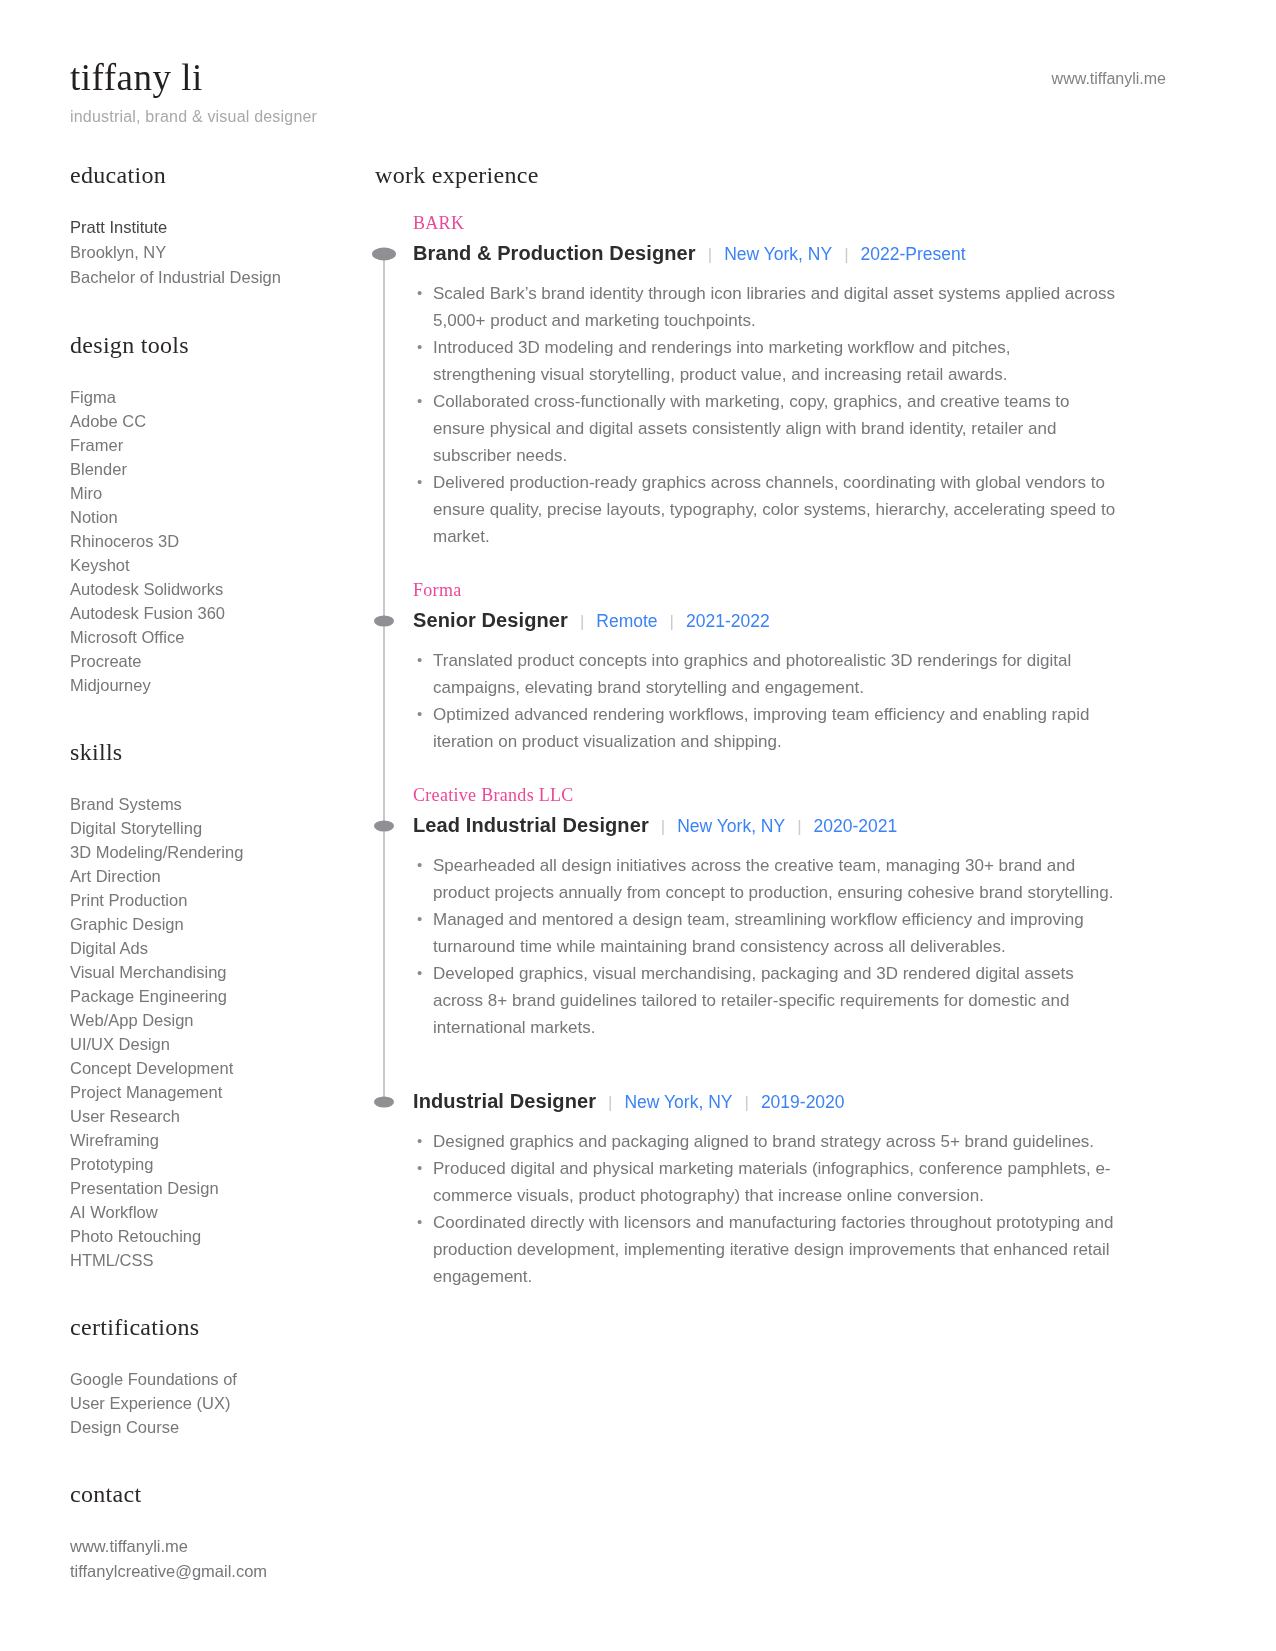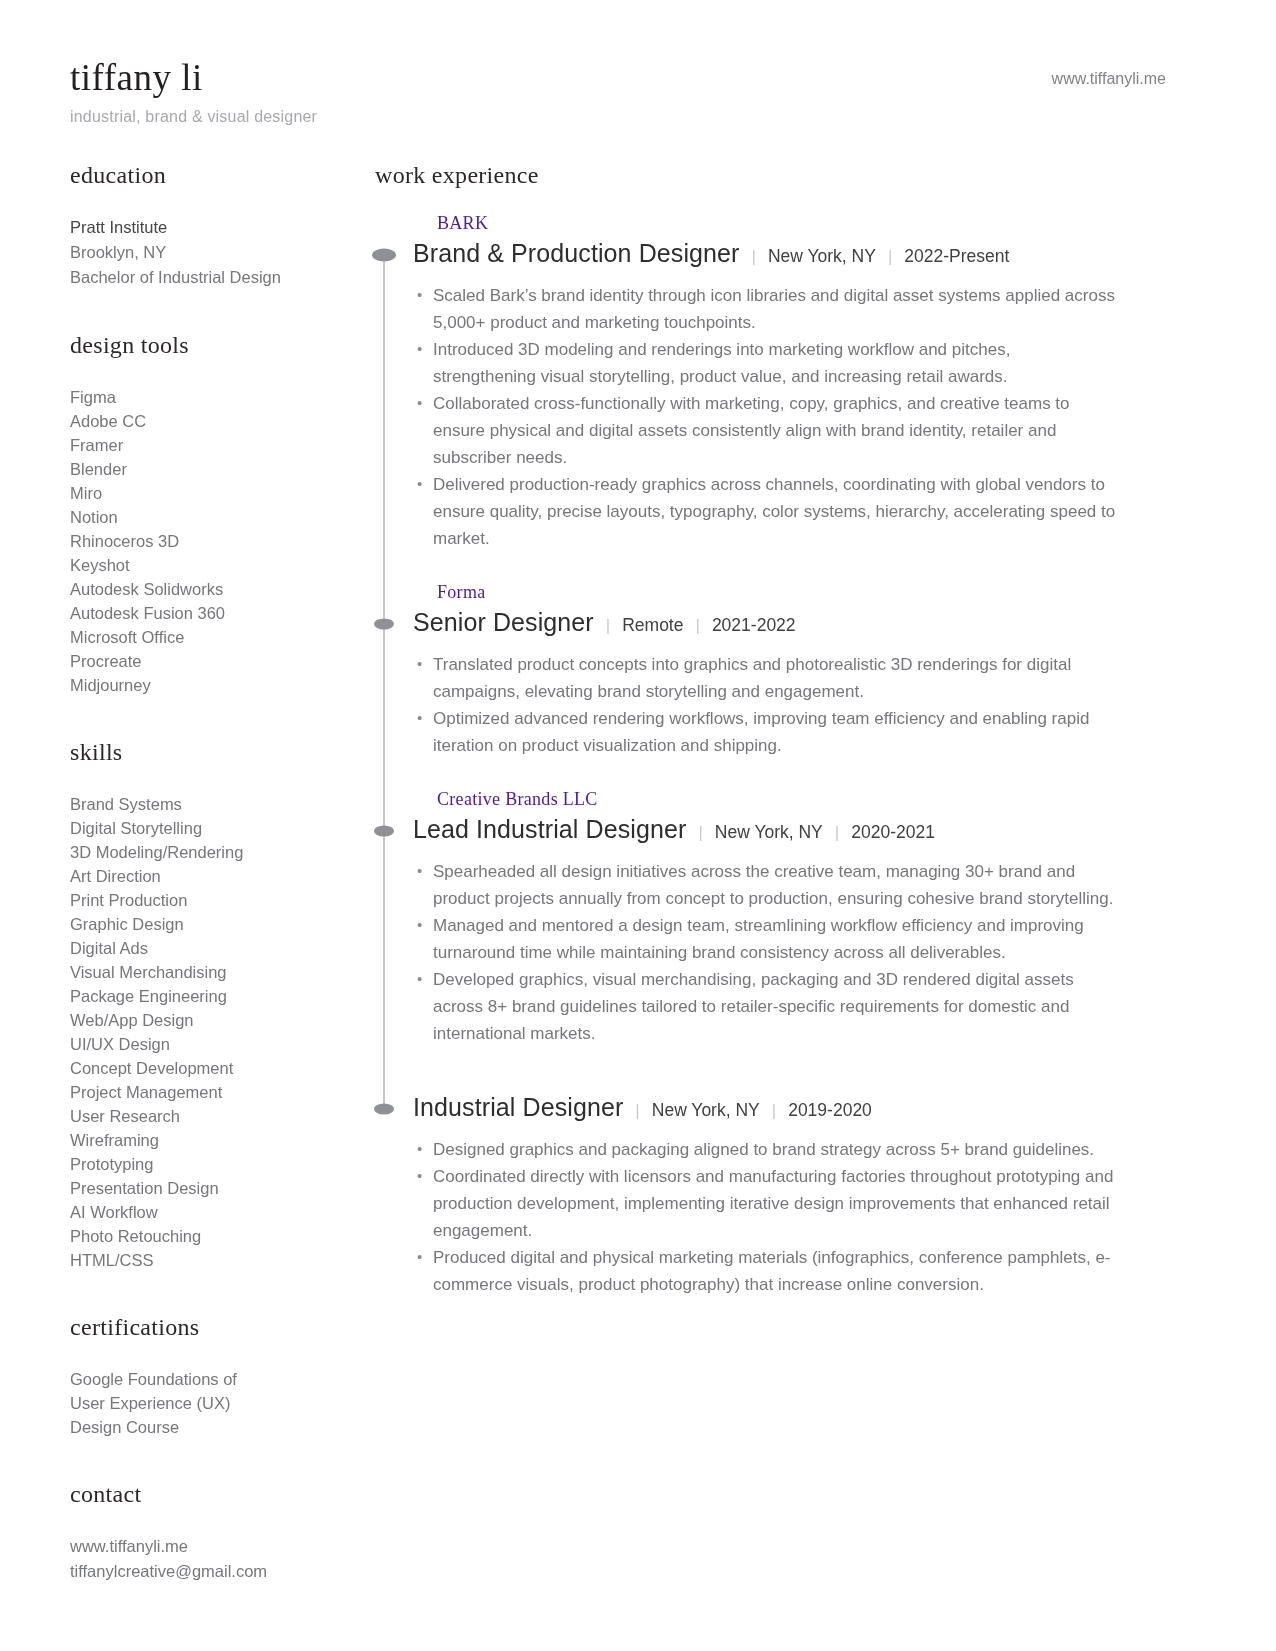--- a/index.html
+++ b/index.html
@@ -57,7 +57,7 @@
 
   .company {
     font-family:"Liberation Serif", serif;
-    font-size:18px; color:#4c1d95; margin-bottom:5px; letter-spacing:0.3px;margin-left:24px;
+    font-size:18px; color:#ec4899; margin-bottom:5px; letter-spacing:0.3px;
   }
   .role-row { position:relative; display:flex; align-items:baseline; line-height:28px; }
   .timeline-dot {

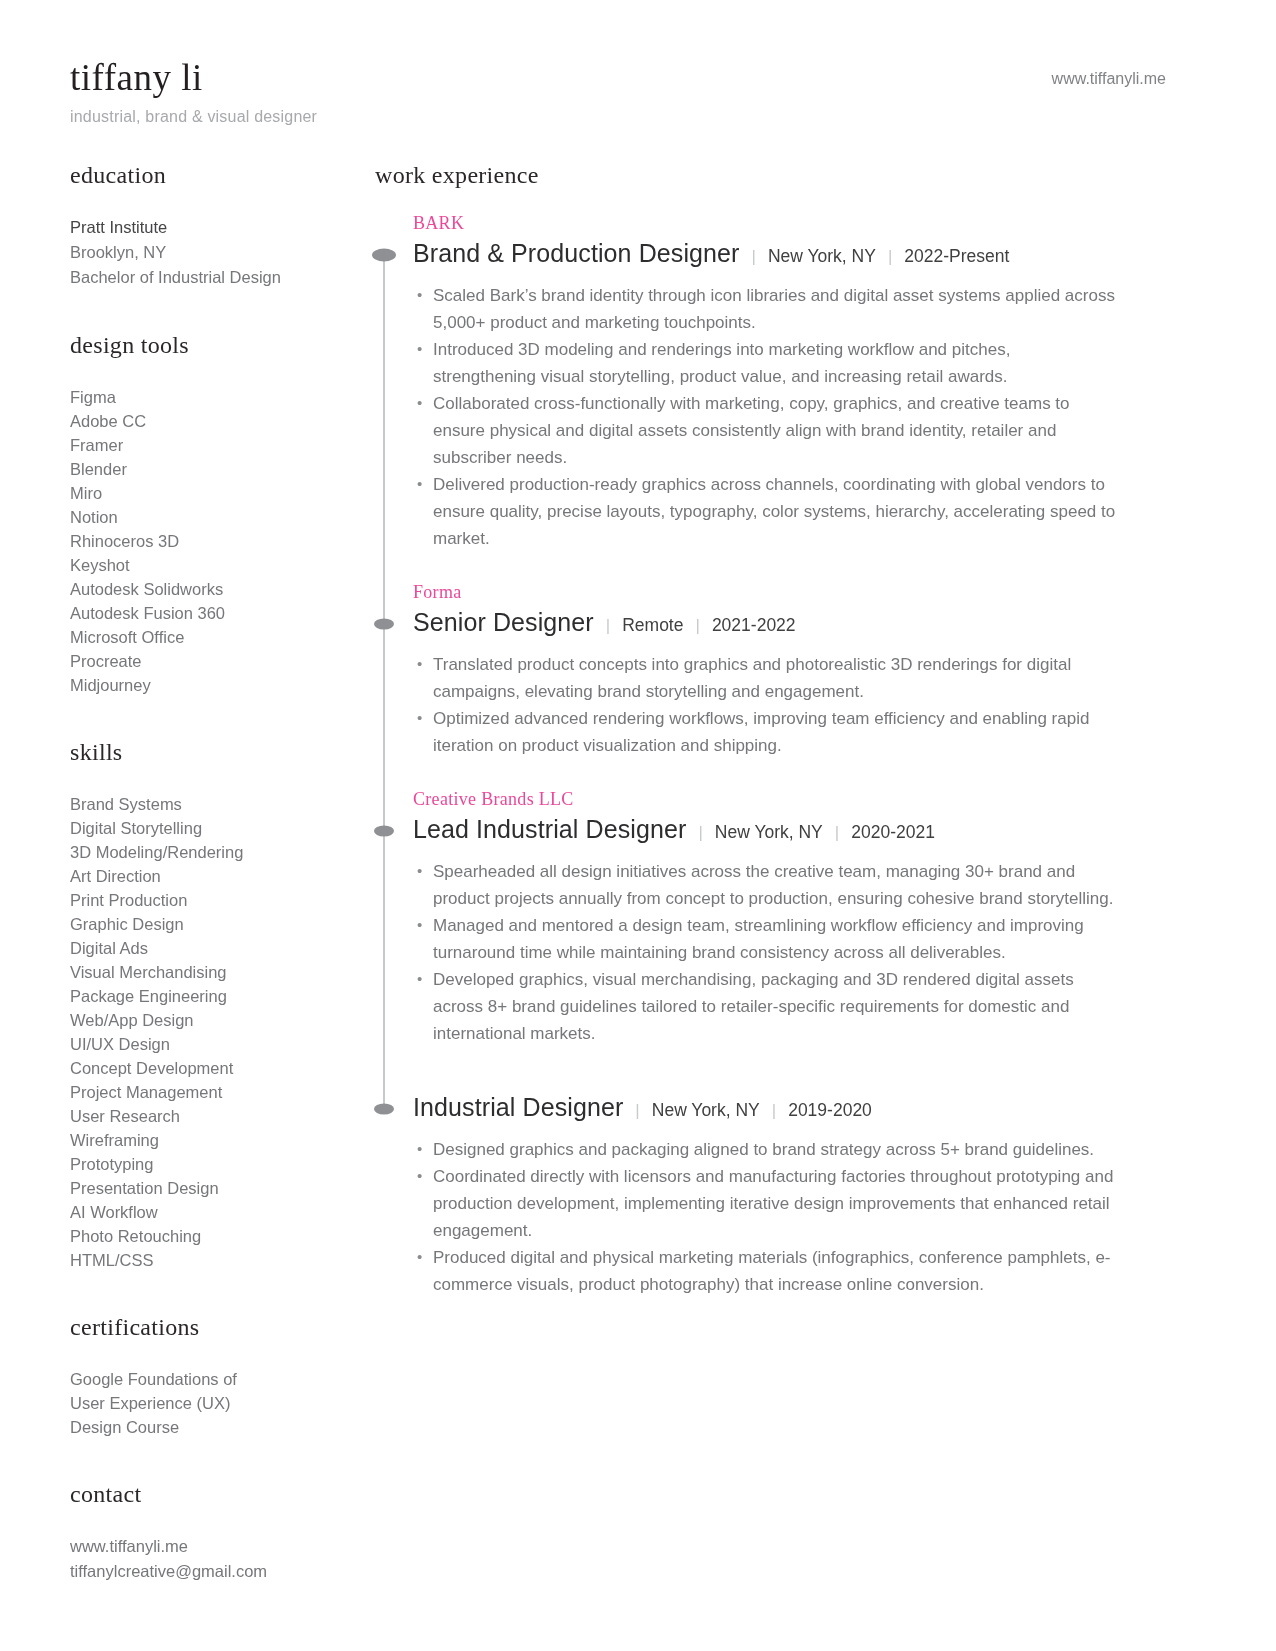--- a/index.html
+++ b/index.html
@@ -65,7 +65,7 @@
     width:20px; height:11px; border-radius:50%; background:#8e9093;
   }
   .timeline-dot.big { width:24px; height:13px; left:-41px; }
-  .role { font-size:25px; font-weight:400; color:#2d2d2f; letter-spacing:0.1px; }
+  .role { font-size:20px; font-weight:700; color:#2d2d2f; letter-spacing:0.1px; }
   .sep { color:#c9cacc; margin:0 12px; font-size:17px; }
   .meta { color:#404040; font-size:17.5px; }
 

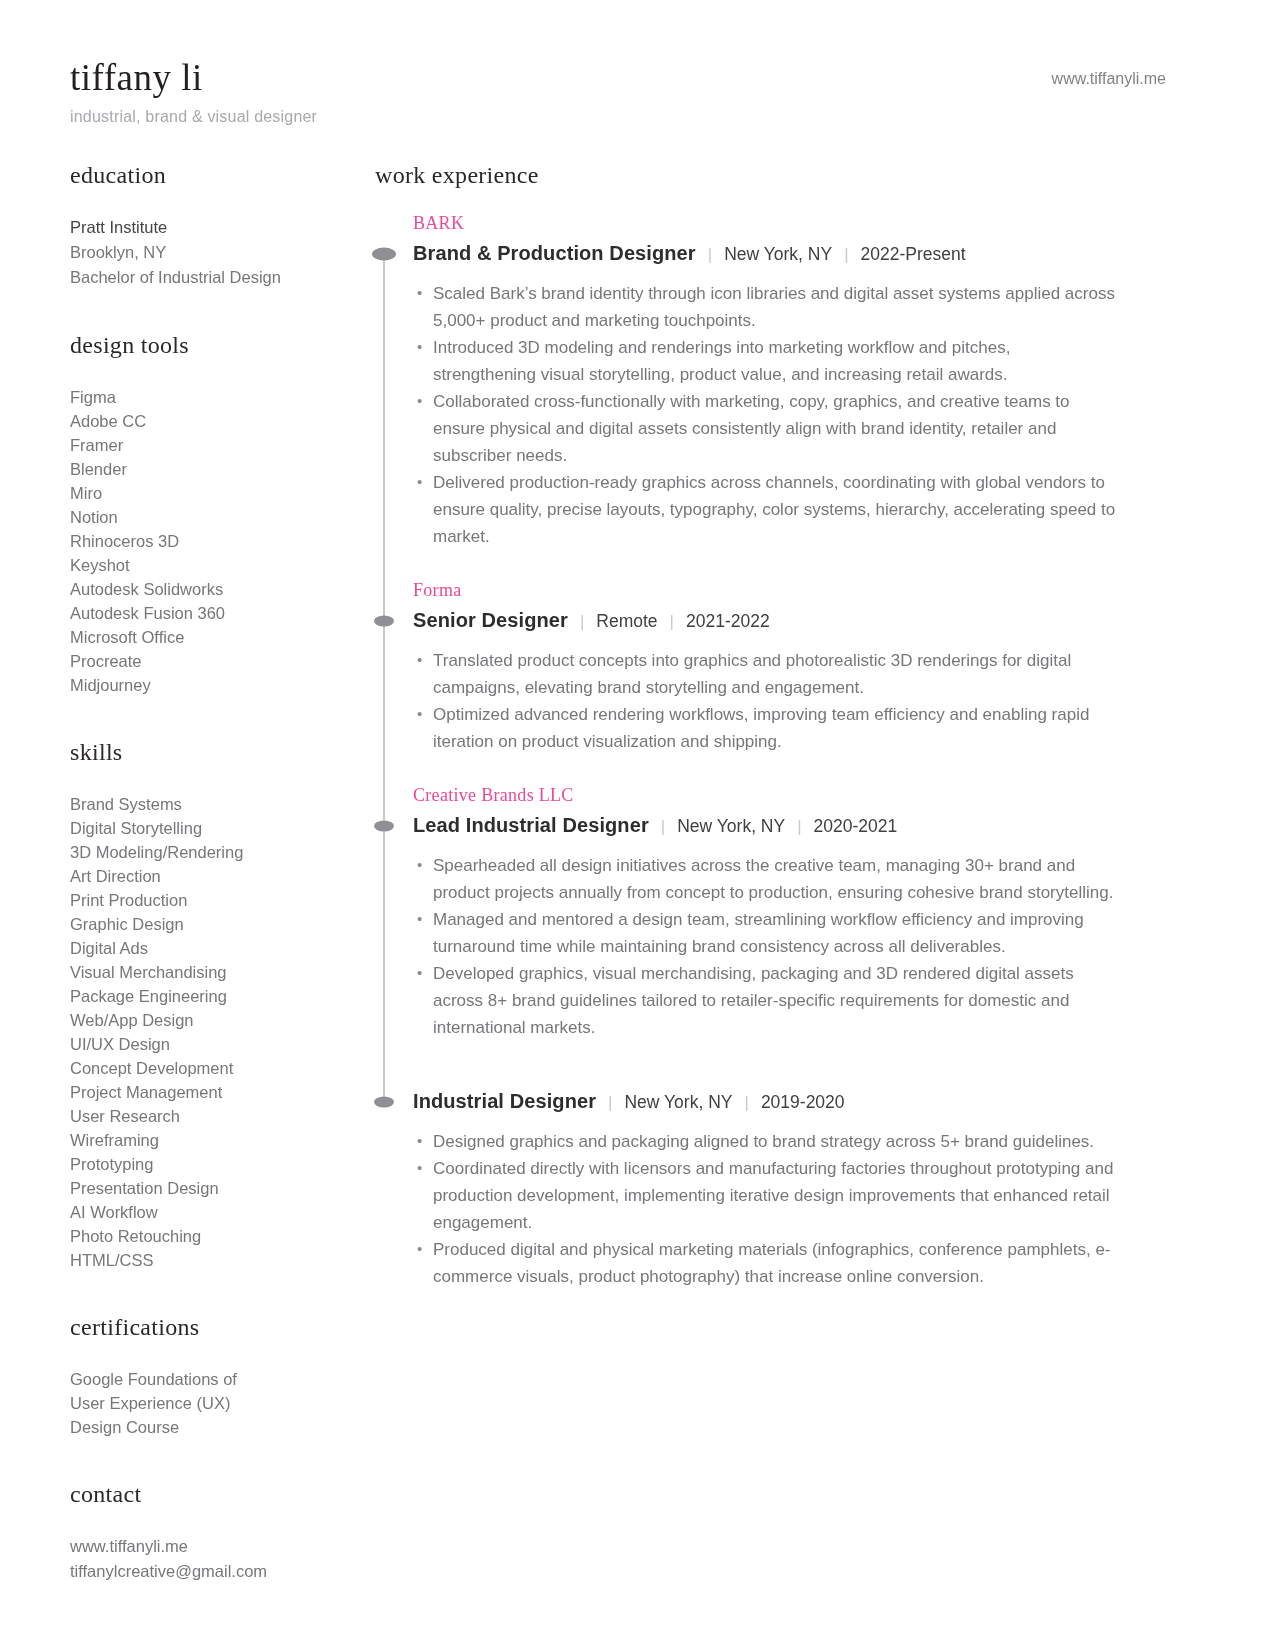--- a/index.html
+++ b/index.html
@@ -67,7 +67,7 @@
   .timeline-dot.big { width:24px; height:13px; left:-41px; }
   .role { font-size:20px; font-weight:700; color:#2d2d2f; letter-spacing:0.1px; }
   .sep { color:#c9cacc; margin:0 12px; font-size:17px; }
-  .meta { color:#404040; font-size:17.5px; }
+  .meta { color:#3b82f6; font-size:17.5px; }
 
   .bullets { list-style:none; margin-top:11px; max-width:705px; }
   .bullets li {

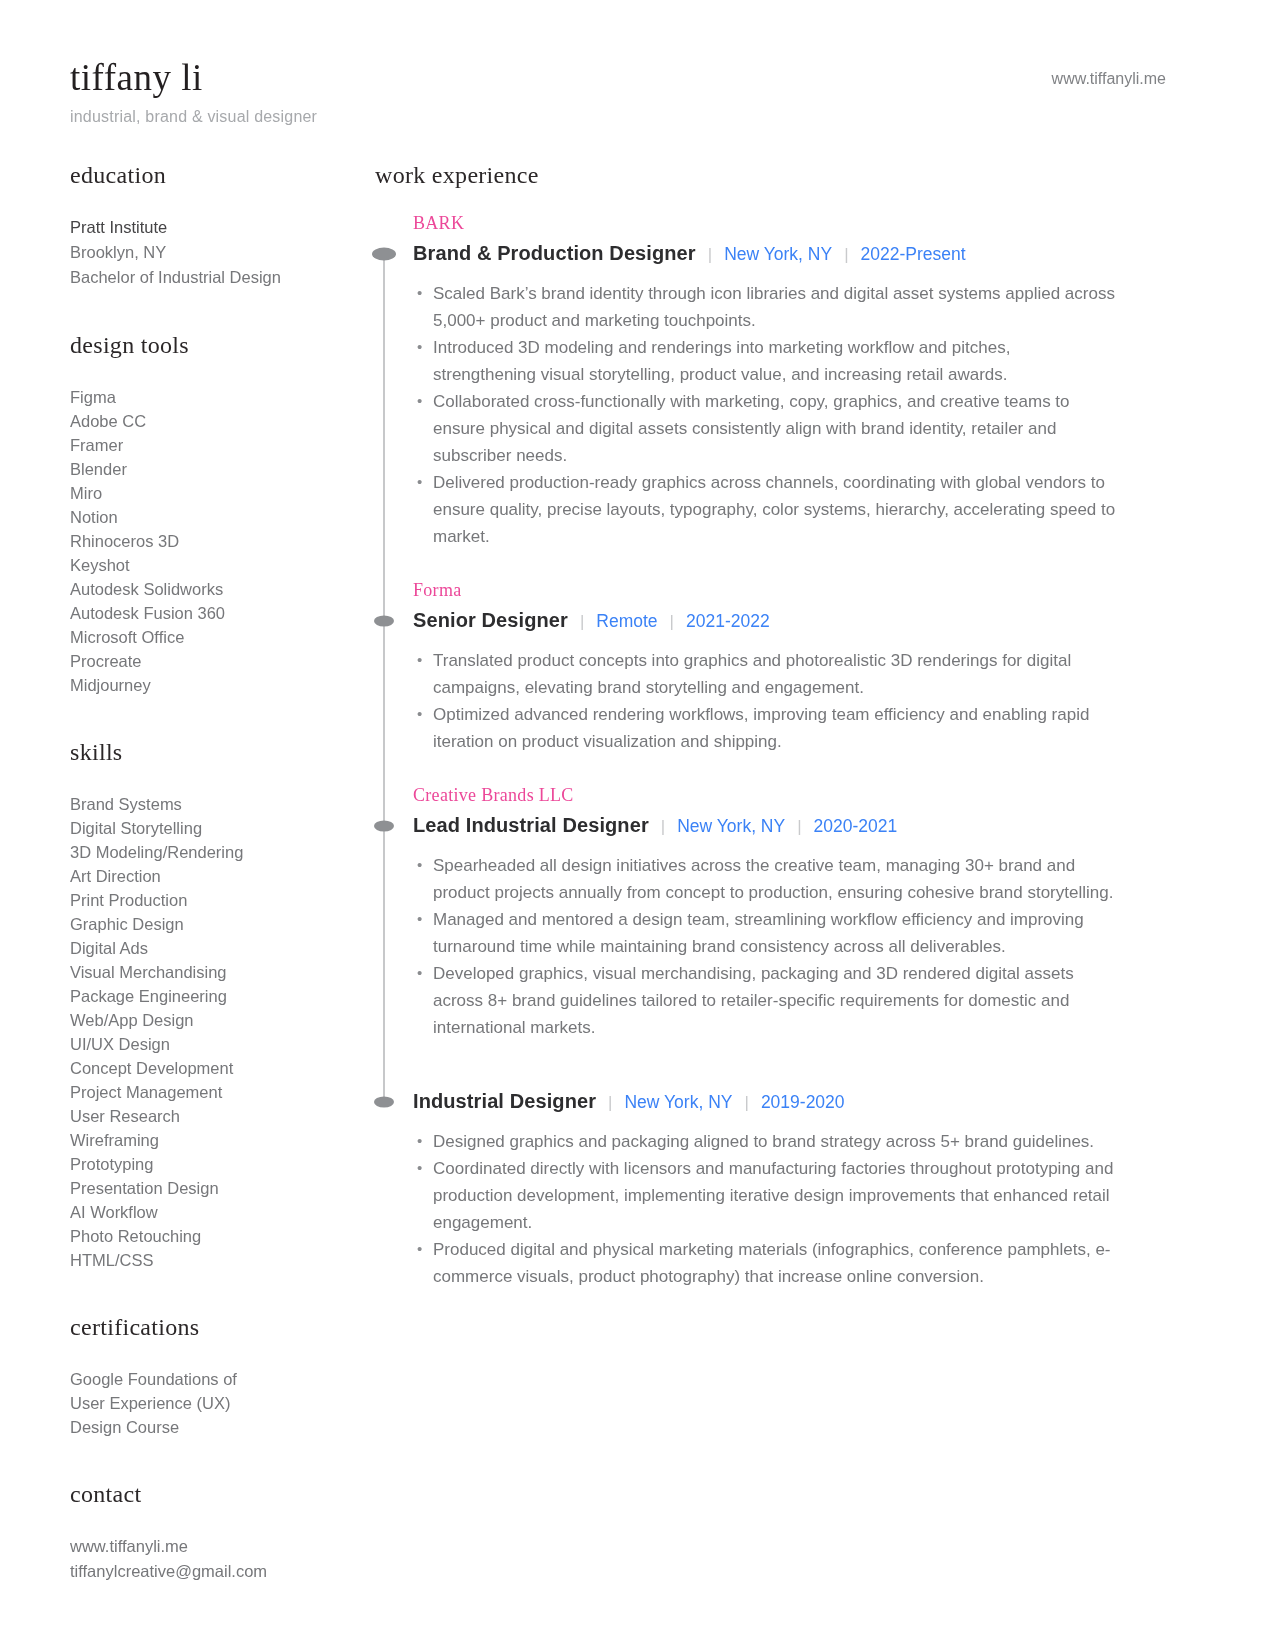--- a/index.html
+++ b/index.html
@@ -229,8 +229,8 @@
           </div>
           <ul class="bullets">
             <li>Designed graphics and packaging aligned to brand strategy across 5+ brand guidelines.</li>
+            <li>Produced digital and physical marketing materials (infographics, conference pamphlets, e-commerce visuals, product photography) that increase online conversion.</li>
             <li>Coordinated directly with licensors and manufacturing factories throughout prototyping and production development, implementing iterative design improvements that enhanced retail engagement.</li>
-            <li>Produced digital and physical marketing materials (infographics, conference pamphlets, e-commerce visuals, product photography) that increase online conversion.</li>
           </ul>
         </article>
 

